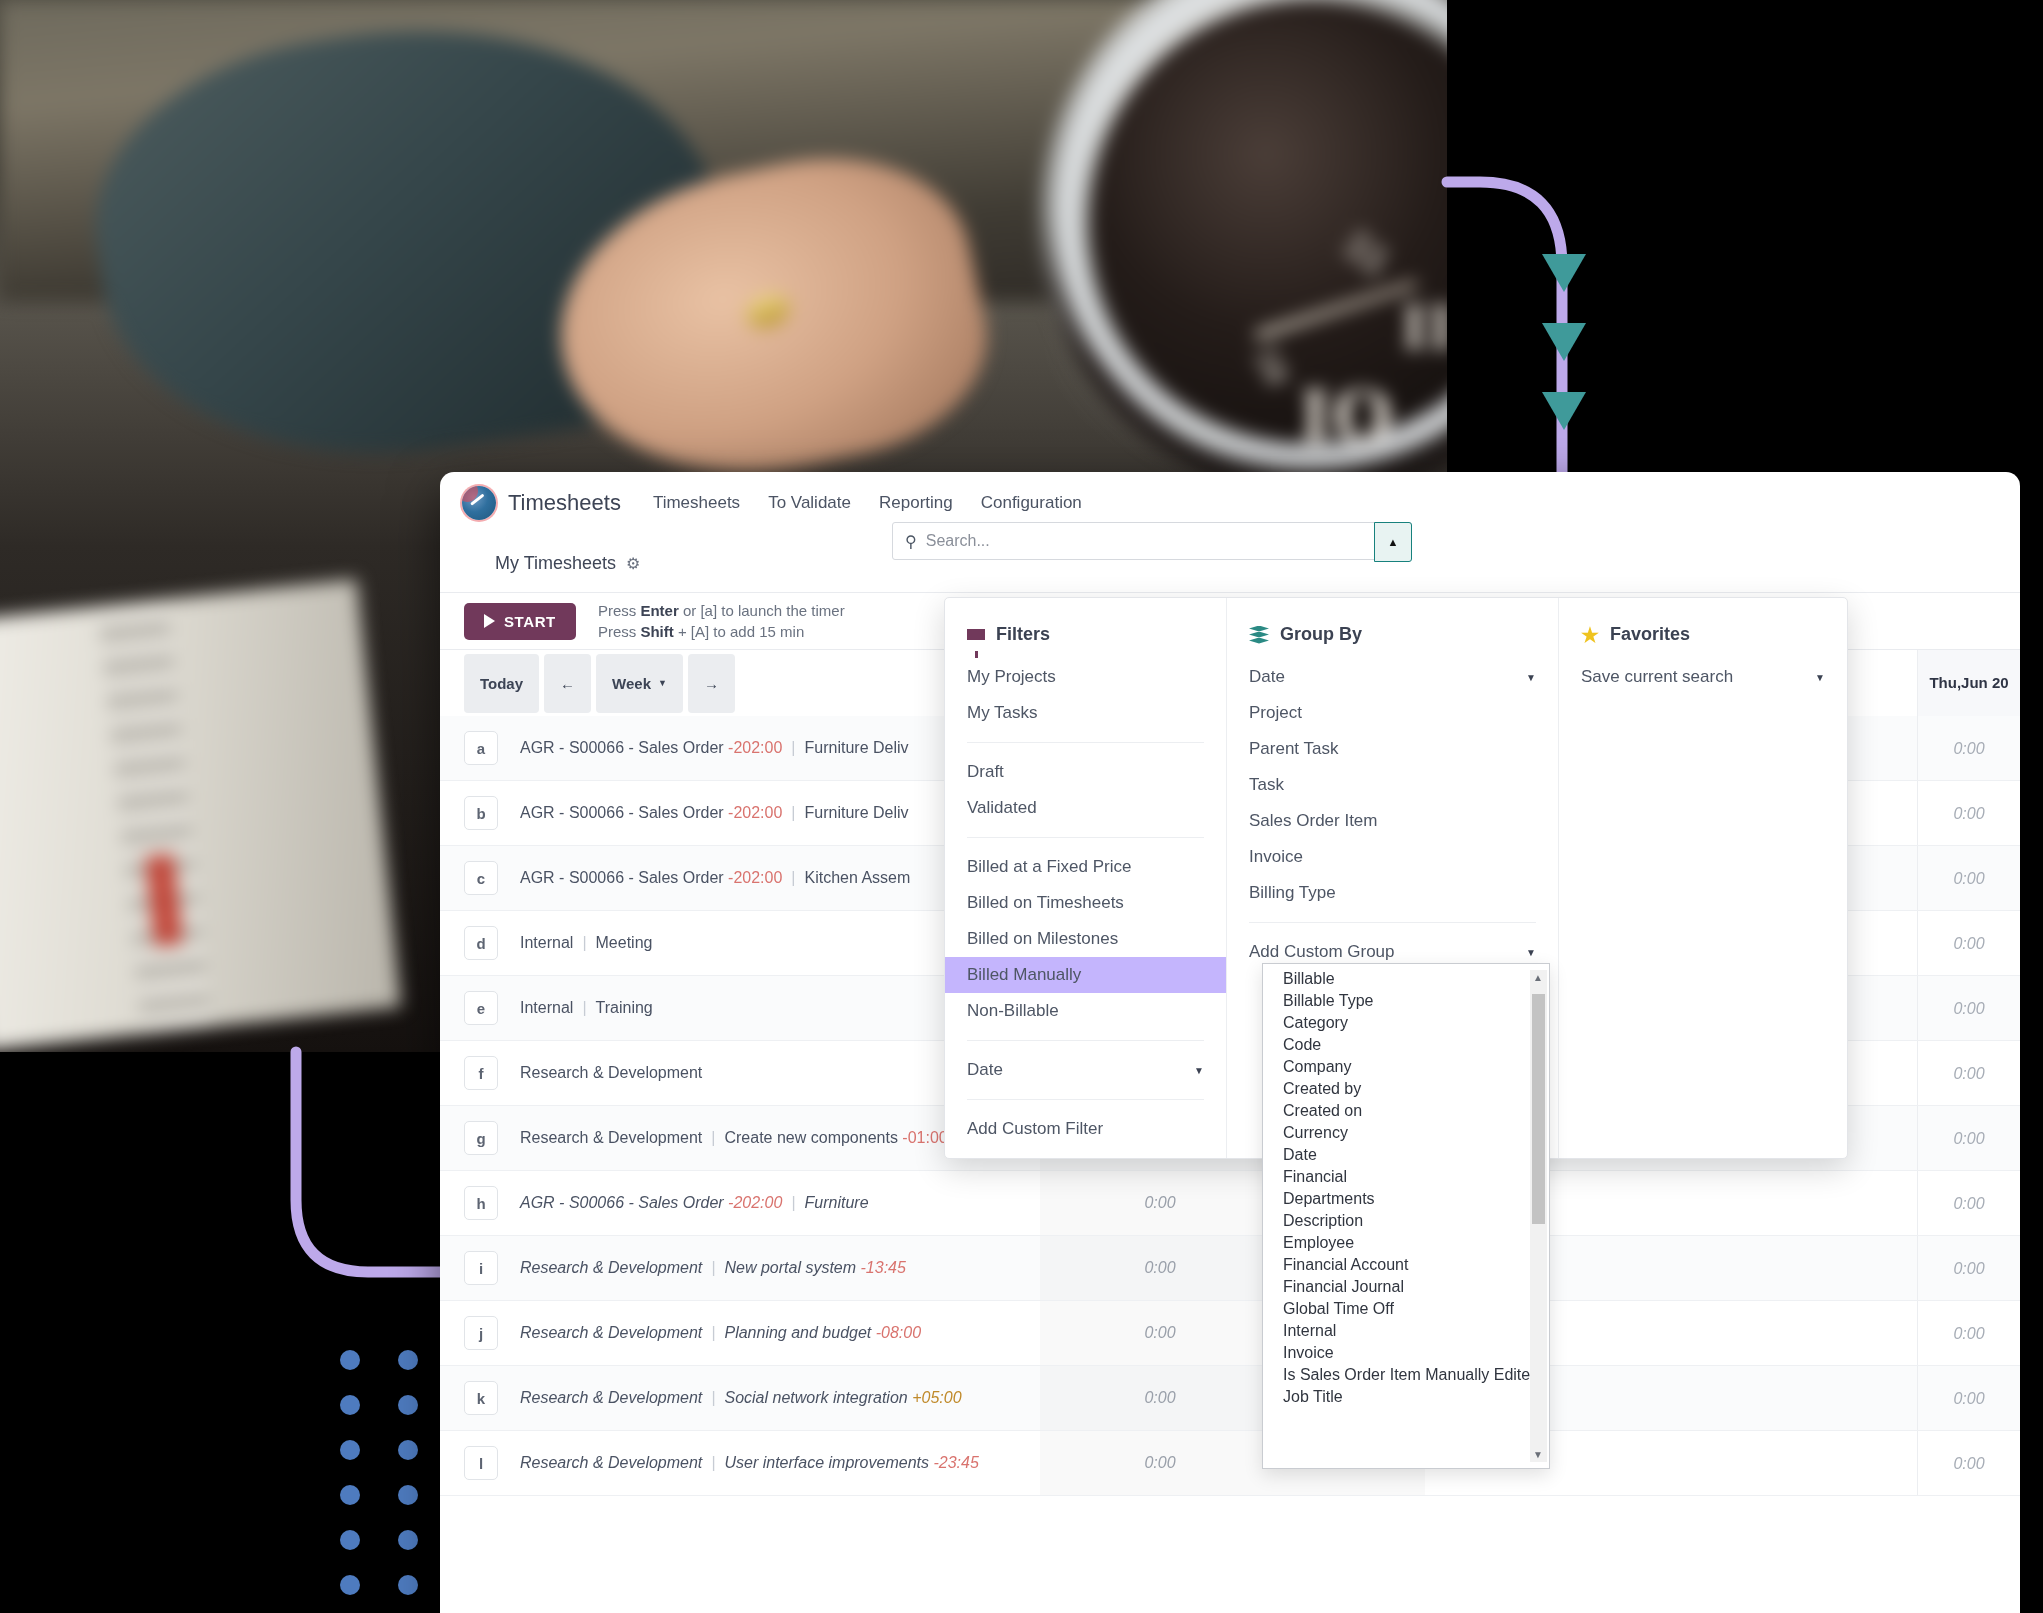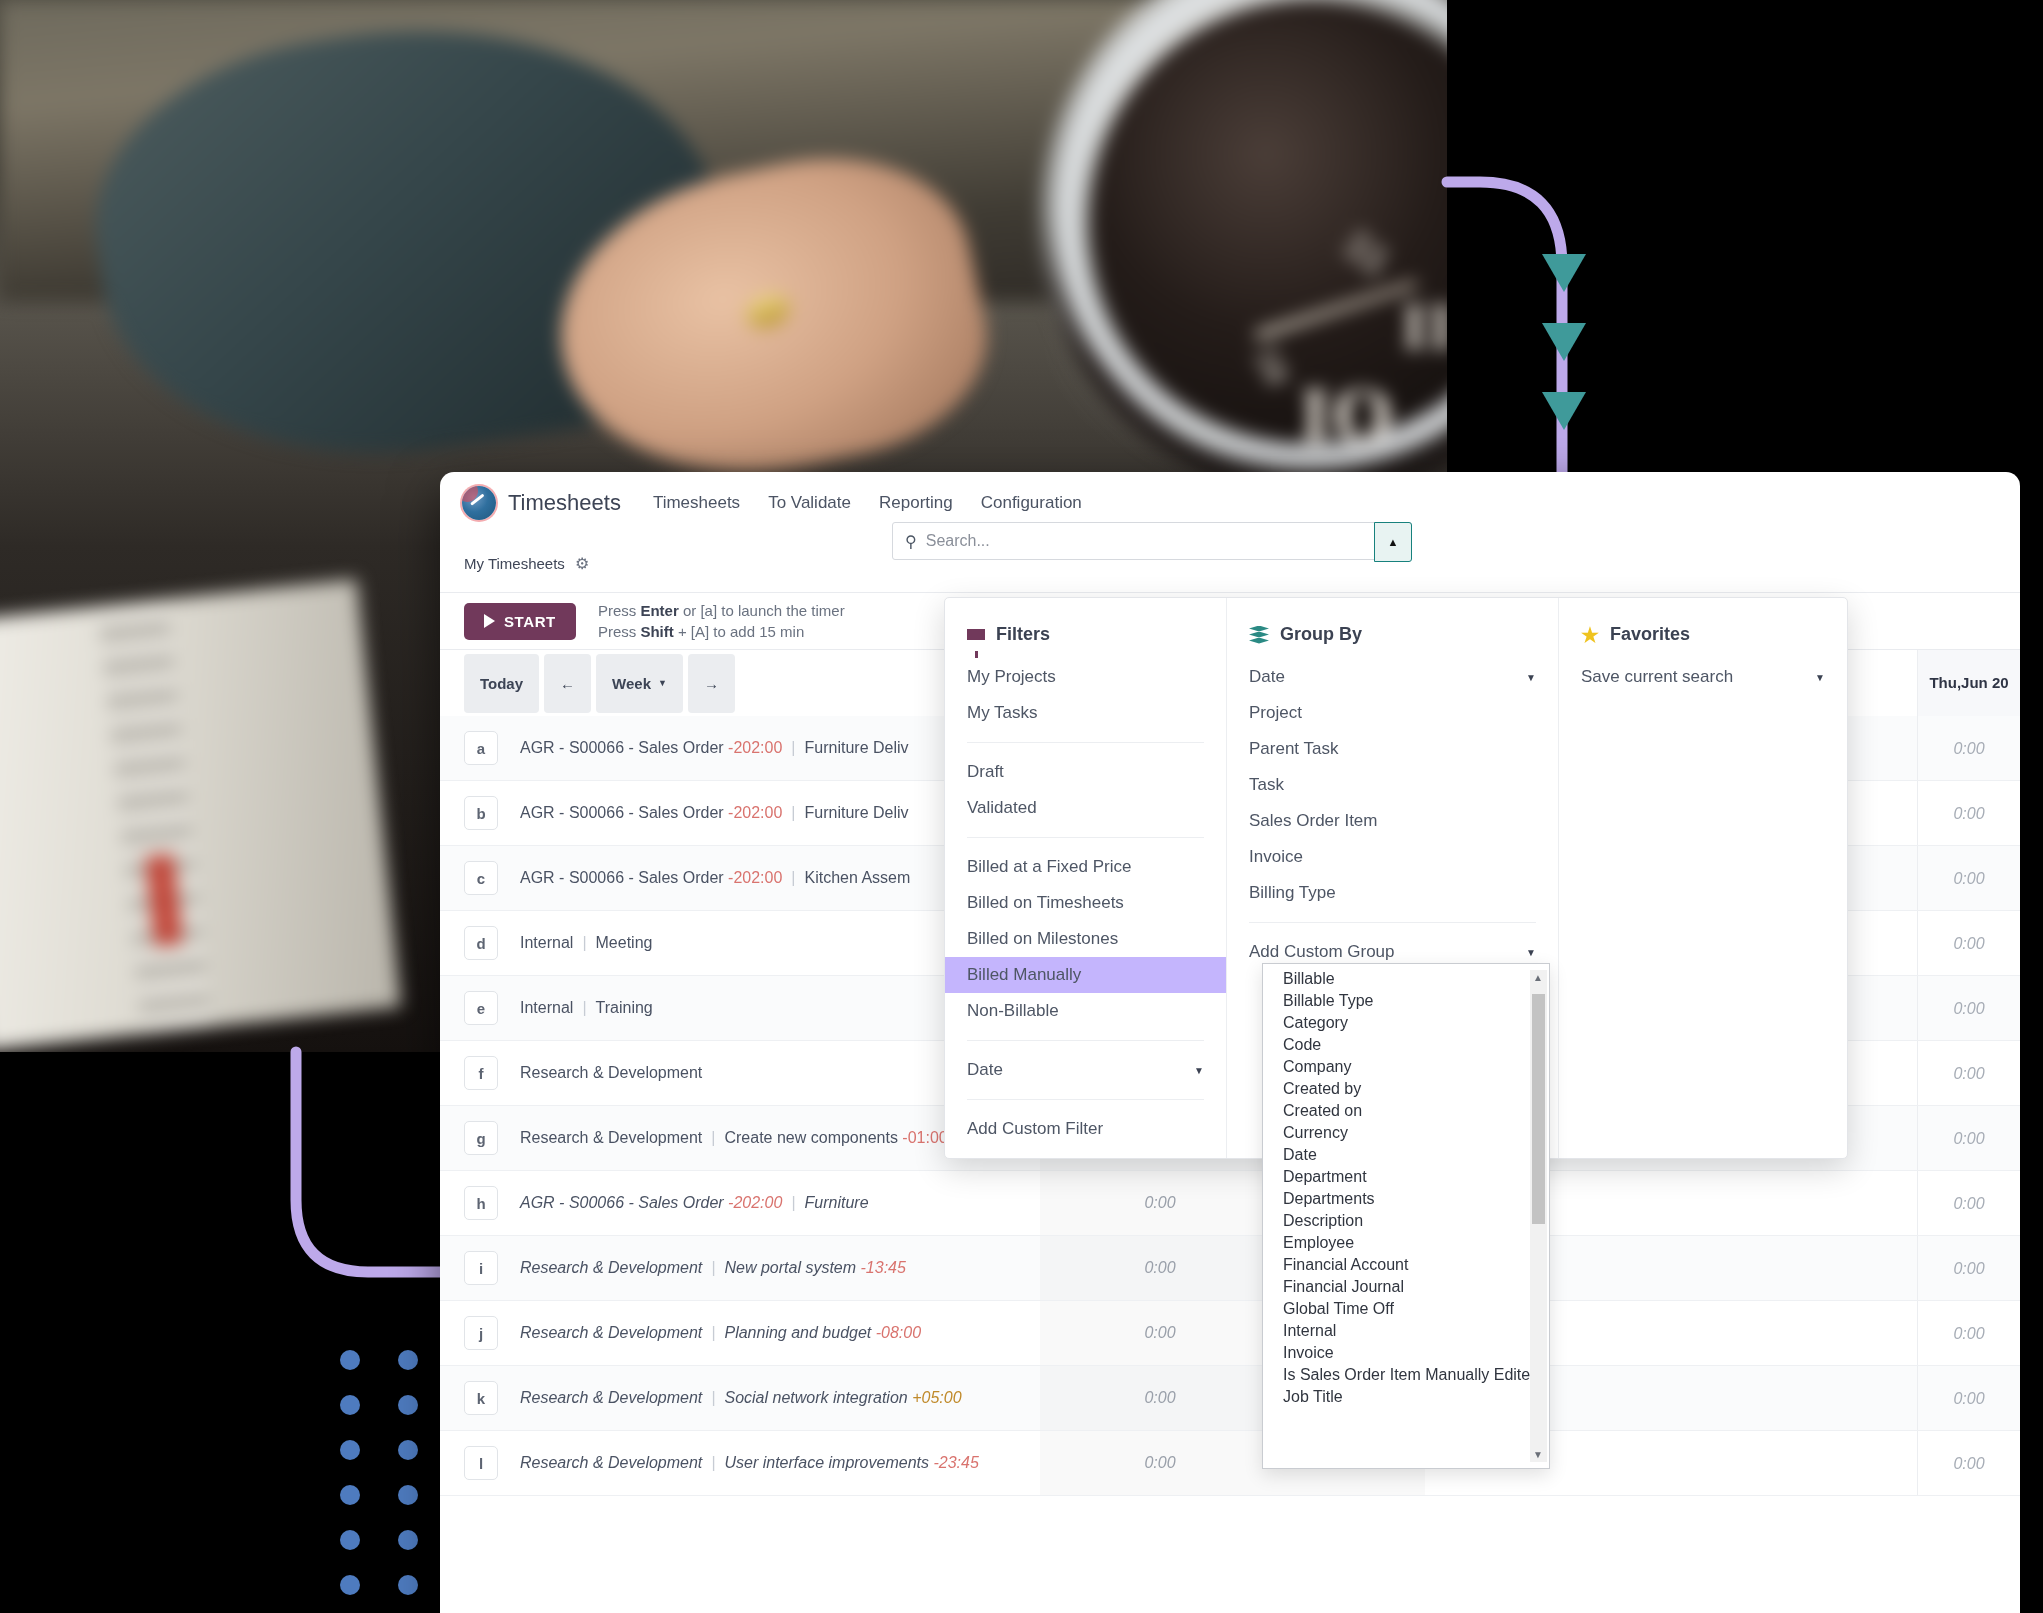--- a/index.html
+++ b/index.html
@@ -125,7 +125,7 @@
 
   
   .title-row { display:flex; align-items:center; height:58px; padding:0 24px; position:relative; }
-  .page-title { font-size:15px; color:#3f4657; }
+  .page-title { font-size:18px; color:#3f4657;margin-left:31px; }
   .gear { margin-left:10px; font-size:16px; color:#6b7280; }
 
   

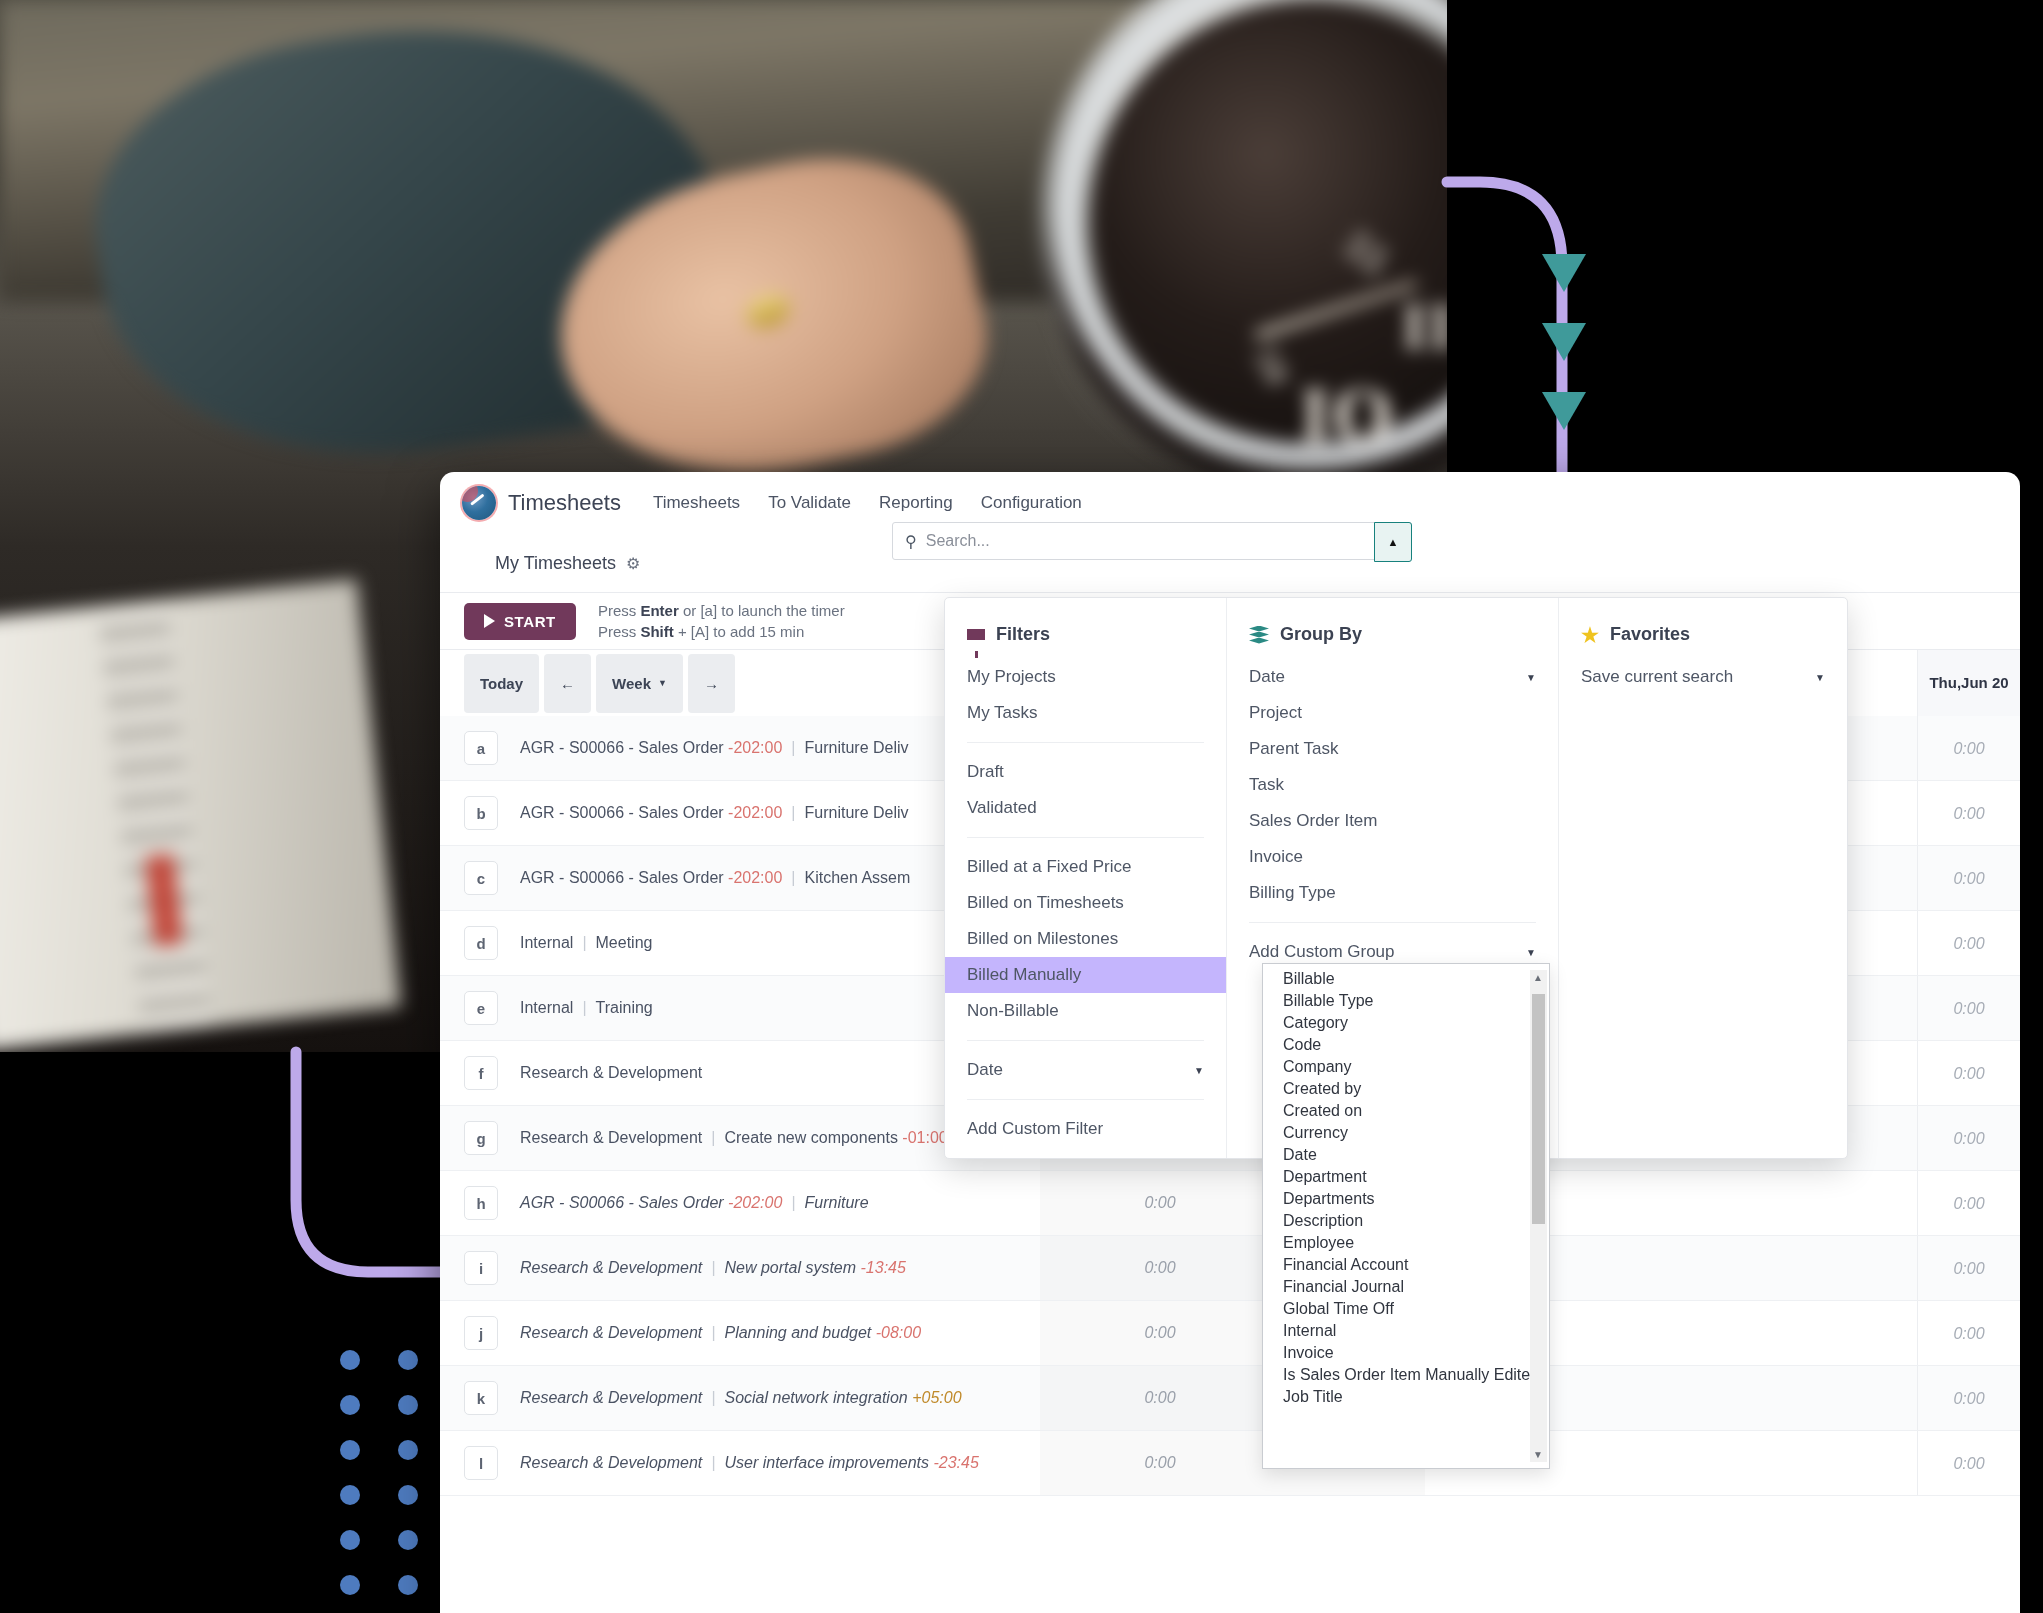--- a/index.html
+++ b/index.html
@@ -559,7 +559,7 @@
         <div class="cg-item">Created on</div>
         <div class="cg-item">Currency</div>
         <div class="cg-item">Date</div>
-        <div class="cg-item">Department</div>
+        <div class="cg-item">Financial</div>
         <div class="cg-item">Departments</div>
         <div class="cg-item">Description</div>
         <div class="cg-item">Employee</div>

